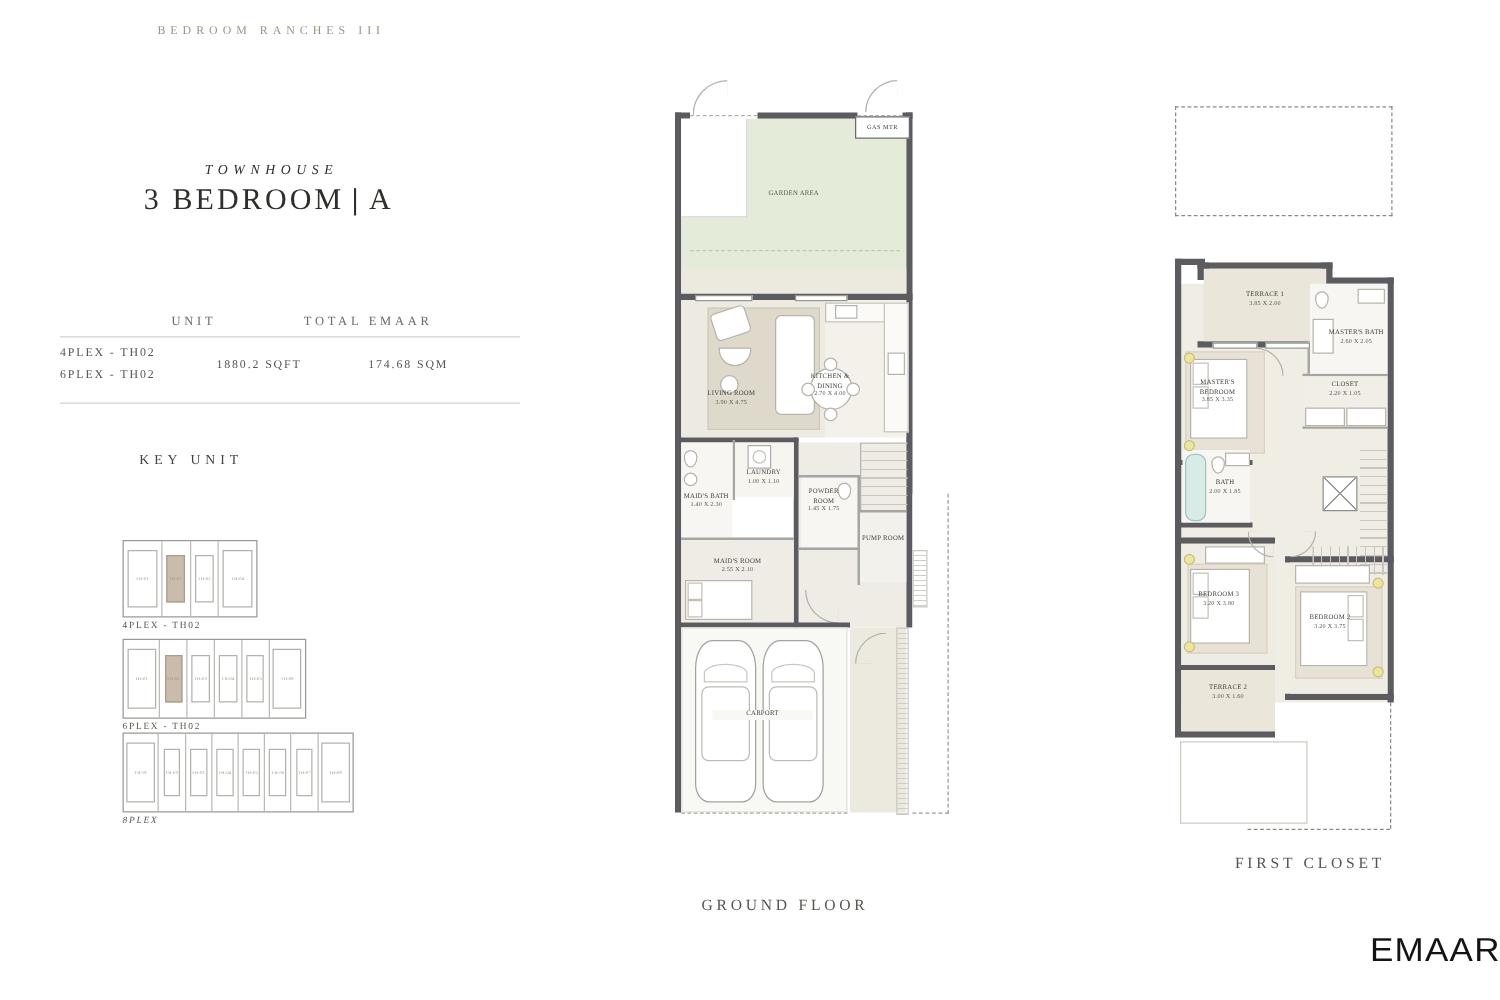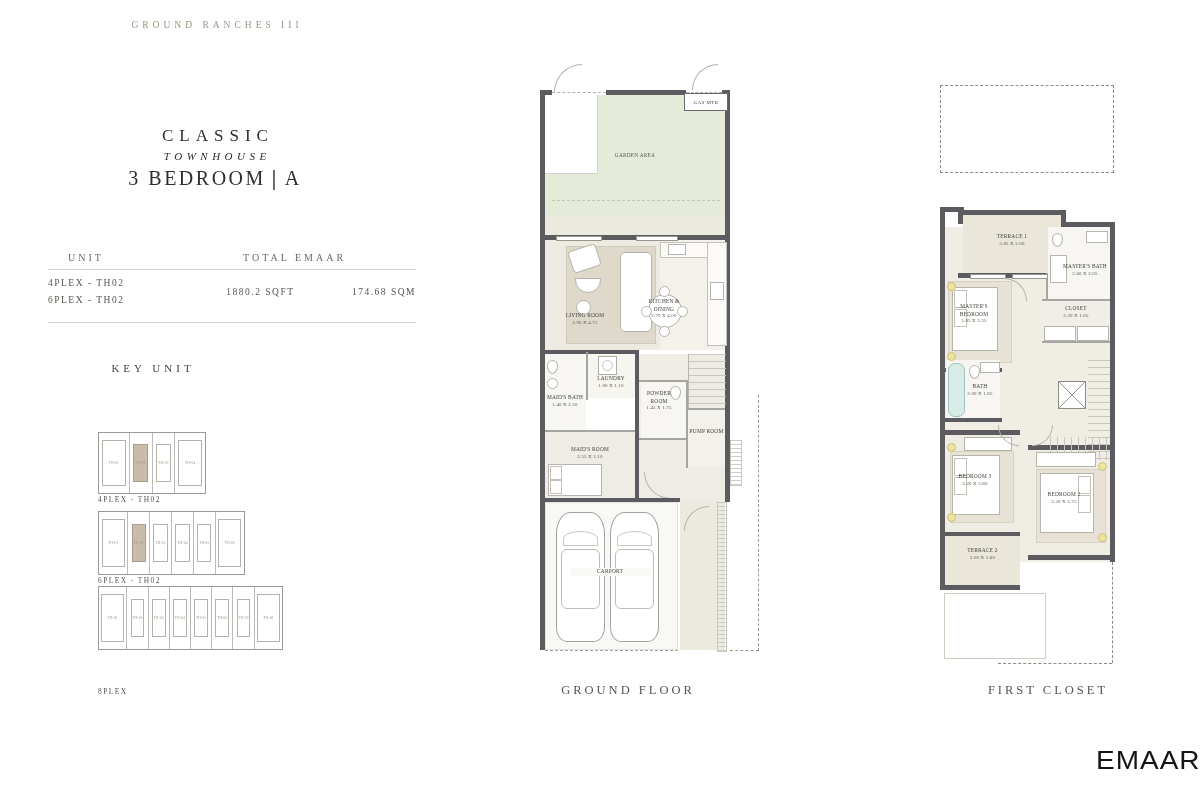--- a/index.html
+++ b/index.html
@@ -73,7 +73,7 @@
 <div id="canvas">
 
   <div class="logo">
-    <div class="sub">GROUND  RANCHES  III</div>
+    <div class="sub">BEDROOM  RANCHES  III</div>
   </div>
 
   <div class="tblock">

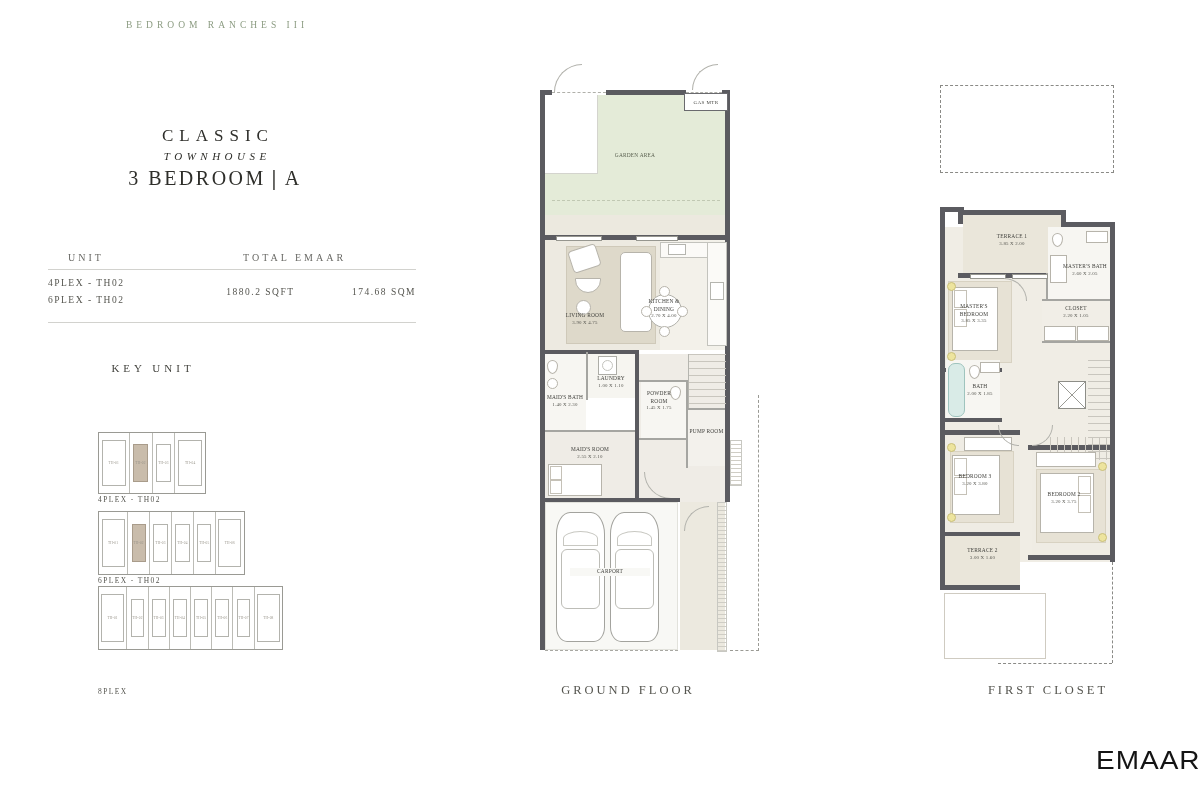--- a/index.html
+++ b/index.html
@@ -77,7 +77,6 @@
   </div>
 
   <div class="tblock">
-    <div class="l1">CLASSIC</div>
     <div class="l2">TOWNHOUSE</div>
     <div class="l3"><span>3 BEDROOM</span><span class="bar">|</span><span>A</span></div>
   </div>

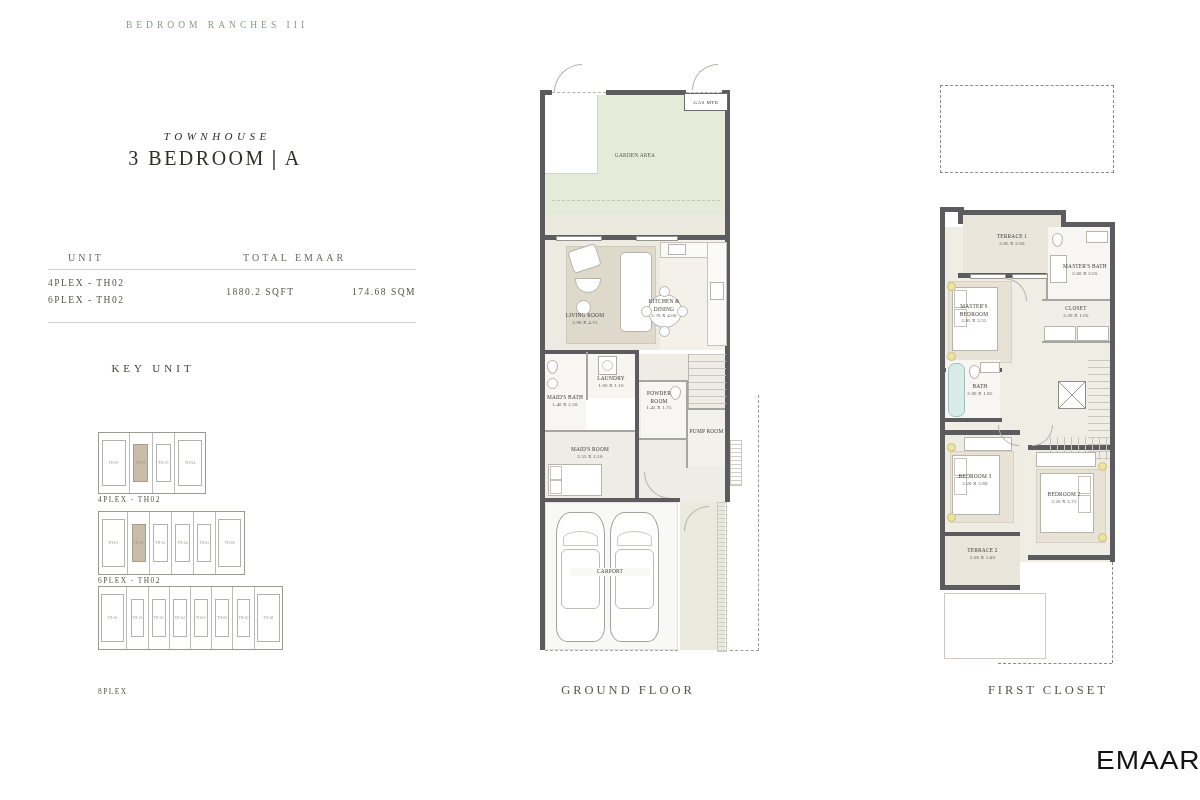--- a/index.html
+++ b/index.html
@@ -39,7 +39,7 @@
   .tblock{position:absolute;left:105px;top:126px;width:220px;text-align:center;color:#2e2e2a;}
   .tblock .l1{font-size:17px;letter-spacing:6px;text-indent:6px;}
   .tblock .l2{font-size:11px;letter-spacing:4.5px;margin-top:4px;text-indent:4.5px;font-style:italic;}
-  .tblock .l3{font-size:20px;letter-spacing:2.5px;margin-top:5px;}
+  .tblock .l3{font-size:24px;letter-spacing:2.5px;margin-top:5px;}
   .tblock .bar{font-weight:bold;padding:0 6px;}
   .atable{position:absolute;left:48px;top:252px;width:368px;color:#55554f;}
   .atable .hd{display:flex;font-size:10px;letter-spacing:3px;color:#6a6a66;}

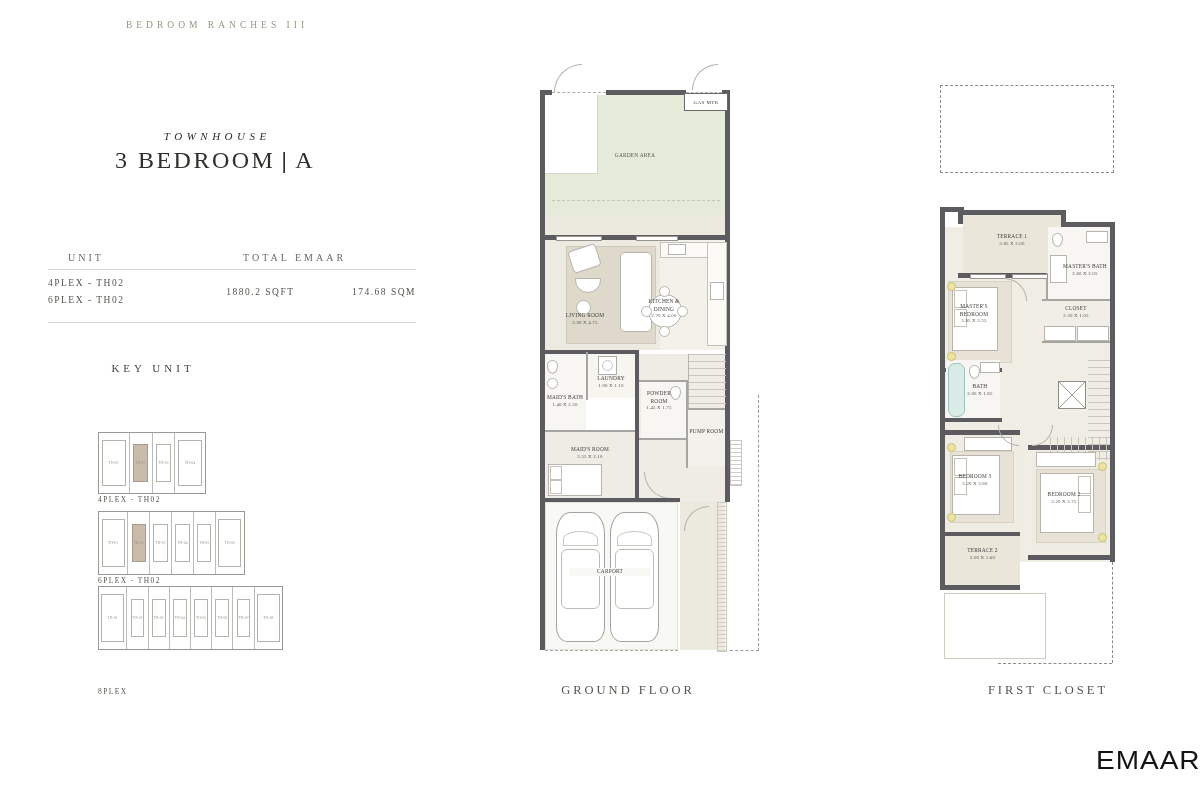--- a/index.html
+++ b/index.html
@@ -43,7 +43,7 @@
   .tblock .bar{font-weight:bold;padding:0 6px;}
   .atable{position:absolute;left:48px;top:252px;width:368px;color:#55554f;}
   .atable .hd{display:flex;font-size:10px;letter-spacing:3px;color:#6a6a66;}
-  .atable .hd .c1{width:34%;padding-left:20px;box-sizing:border-box;}
+  .atable .hd .c1{width:34%;padding-left:20px;box-sizing:border-box;text-align:right;}
   .atable .hd .c2{width:66%;text-align:center;}
   .atable .rule{border-top:1px solid #d2d2ce;margin-top:6px;}
   .atable .bd{display:flex;align-items:center;padding:5px 0 7px;}

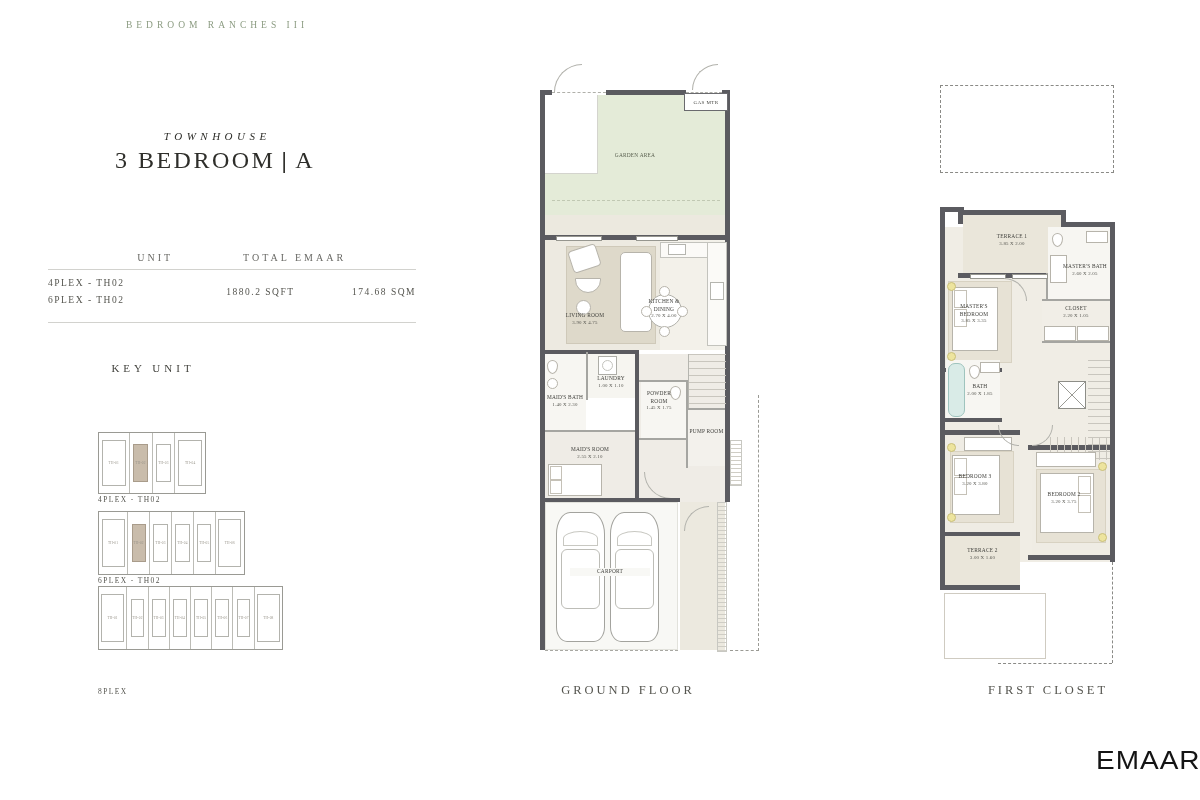--- a/index.html
+++ b/index.html
@@ -49,7 +49,7 @@
   .atable .bd{display:flex;align-items:center;padding:5px 0 7px;}
   .atable .bd .c1{width:34%;font-size:9.5px;letter-spacing:1.5px;line-height:17px;}
   .atable .bd .c2{width:66%;display:flex;font-size:9.5px;letter-spacing:1.5px;}
-  .atable .bd .c2 span{flex:1;text-align:right;}
+  .atable .bd .c2 span{flex:1;text-align:left;}
   .kptitle{position:absolute;left:98px;top:362px;width:110px;text-align:center;font-size:11px;letter-spacing:4px;color:#44443f;}
   .plex{position:absolute;border:1px solid #9a9a94;display:flex;background:#fff;}
   .plex .cell{flex:1;border-right:1px solid #bcbcb6;position:relative;}

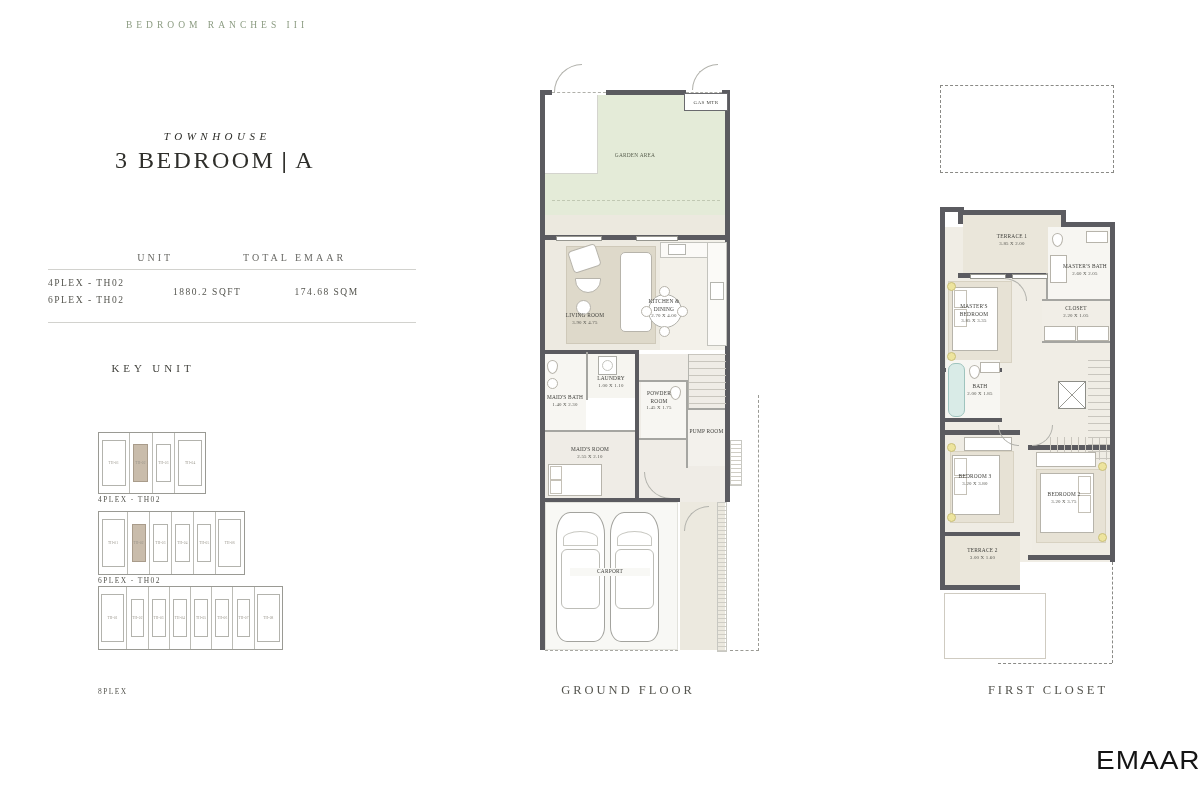--- a/index.html
+++ b/index.html
@@ -202,7 +202,7 @@
         </div>
       </div>
   </div>
-  <div class="plexlabel" style="left:98px;top:687px;">8PLEX</div>
+  <div class="plexlabel" style="left:98px;top:651px;font-style:italic;">8PLEX</div>
 
   <div class="plan" style="left:540px;top:60px;width:222px;height:615px;">
 

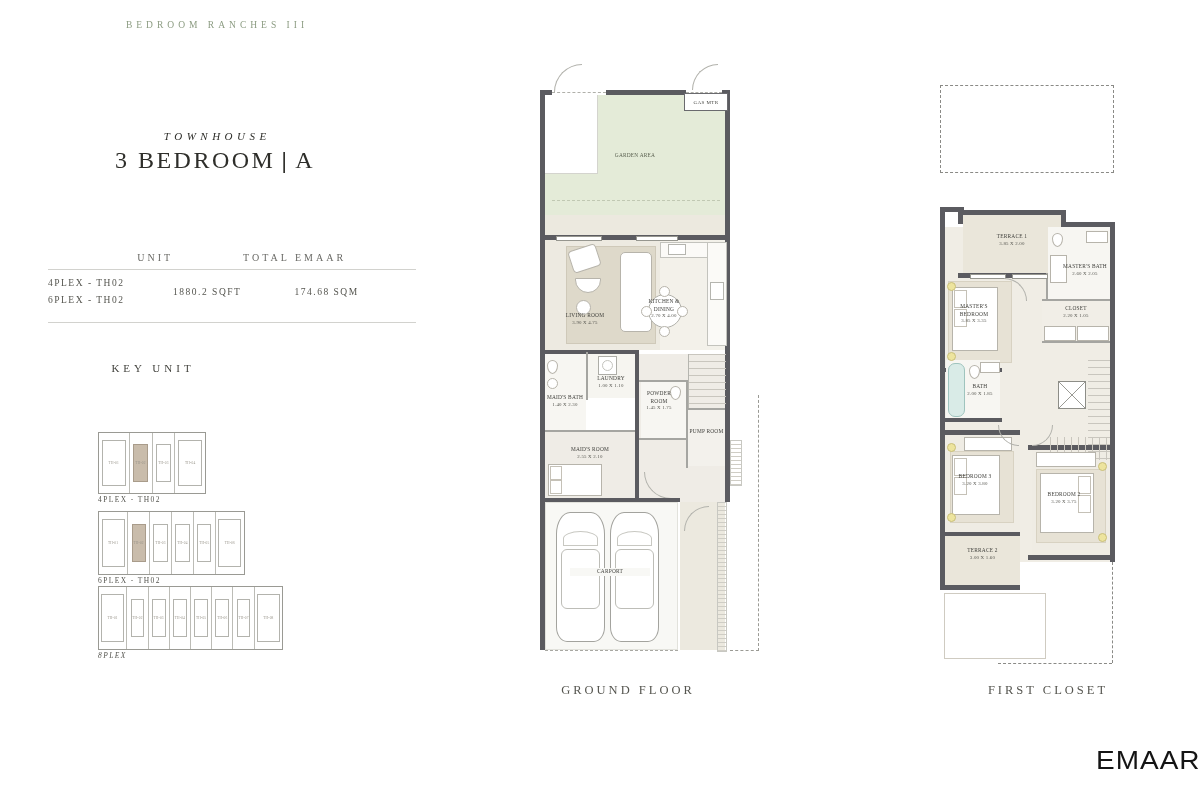--- a/index.html
+++ b/index.html
@@ -327,7 +327,7 @@
     <div class="arc" style="left:144px;top:446px;width:24px;height:24px;"></div>
     <div class="hatch" style="left:177px;top:442px;width:8px;height:148px;"></div>
   </div>
-  <div class="floorlabel" style="left:553px;top:683px;">GROUND FLOOR</div>
+  <div class="floorlabel" style="left:553px;top:717px;">GROUND FLOOR</div>
 
   <div class="plan" style="left:938px;top:85px;width:182px;height:585px;">
 

